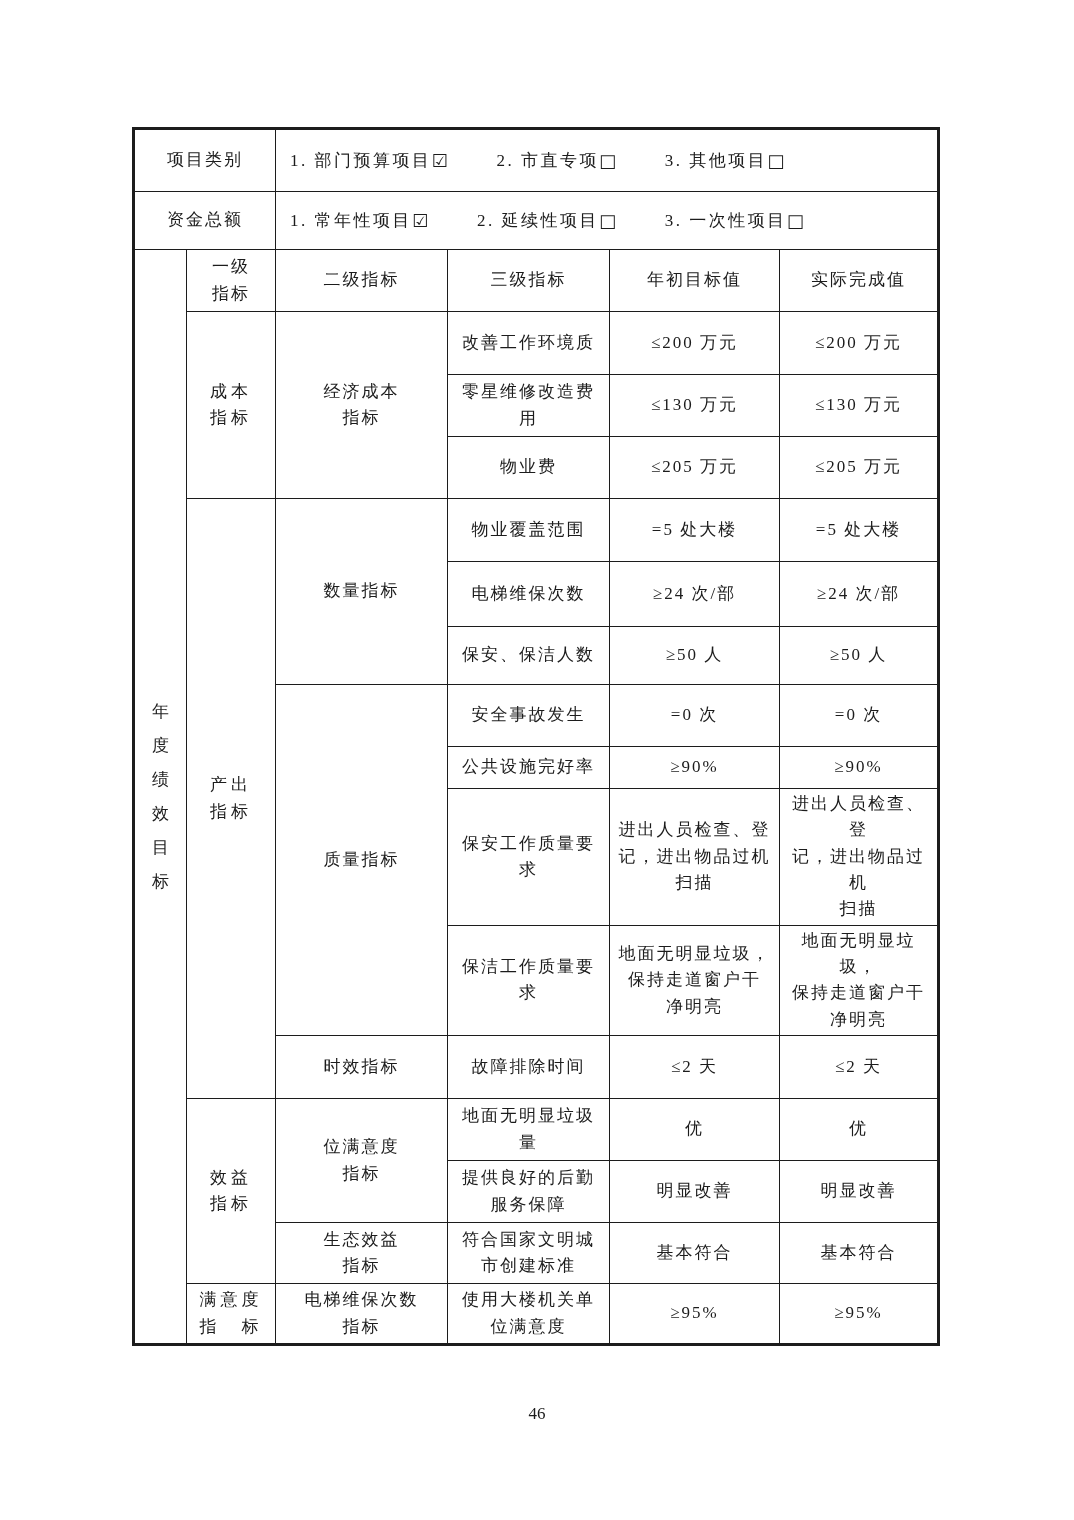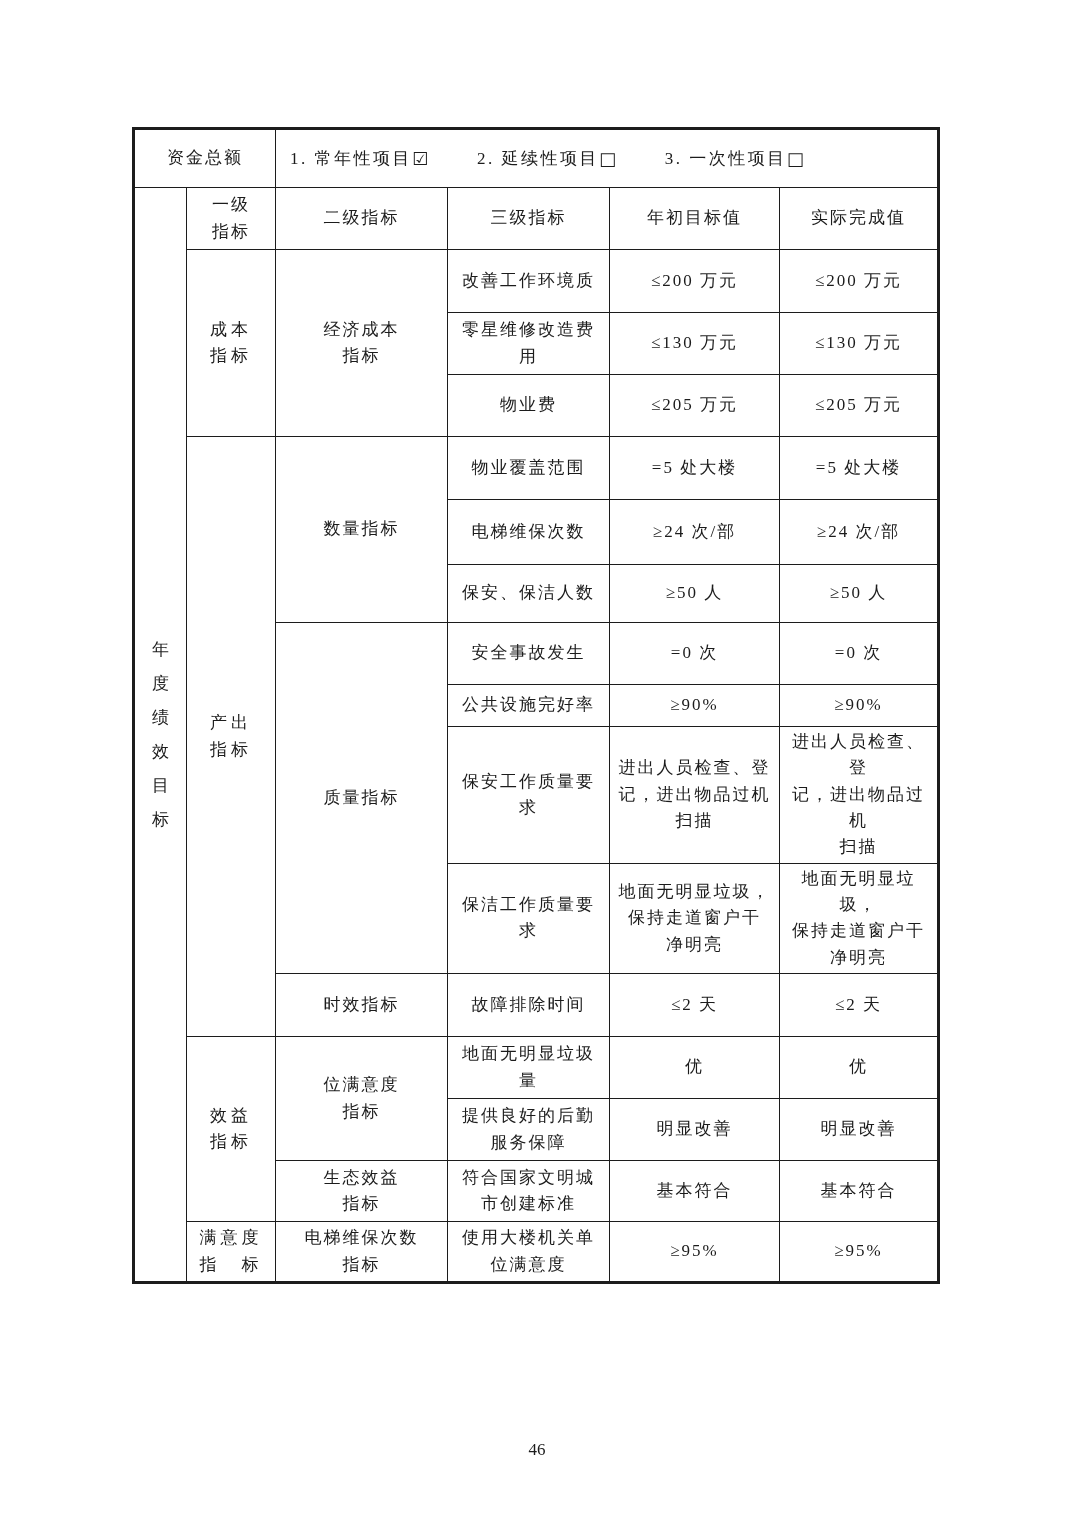--- a/index.html
+++ b/index.html
@@ -73,6 +73,14 @@
         <col>
       </colgroup>
     <tbody>
+        <tr style="height:62px">
+      <td>项目类别</td>
+      <td class="opts">
+        <span class="opt"><span>1. 部门预算项目</span><span class="cb">☑</span></span>
+        <span class="opt"><span>2. 市直专项</span><span class="cb">□</span></span>
+        <span class="opt"><span>3. 其他项目</span><span class="cb">□</span></span>
+      </td>
+    </tr>
     <tr style="height:58px">
       <td>资金总额</td>
       <td class="opts">

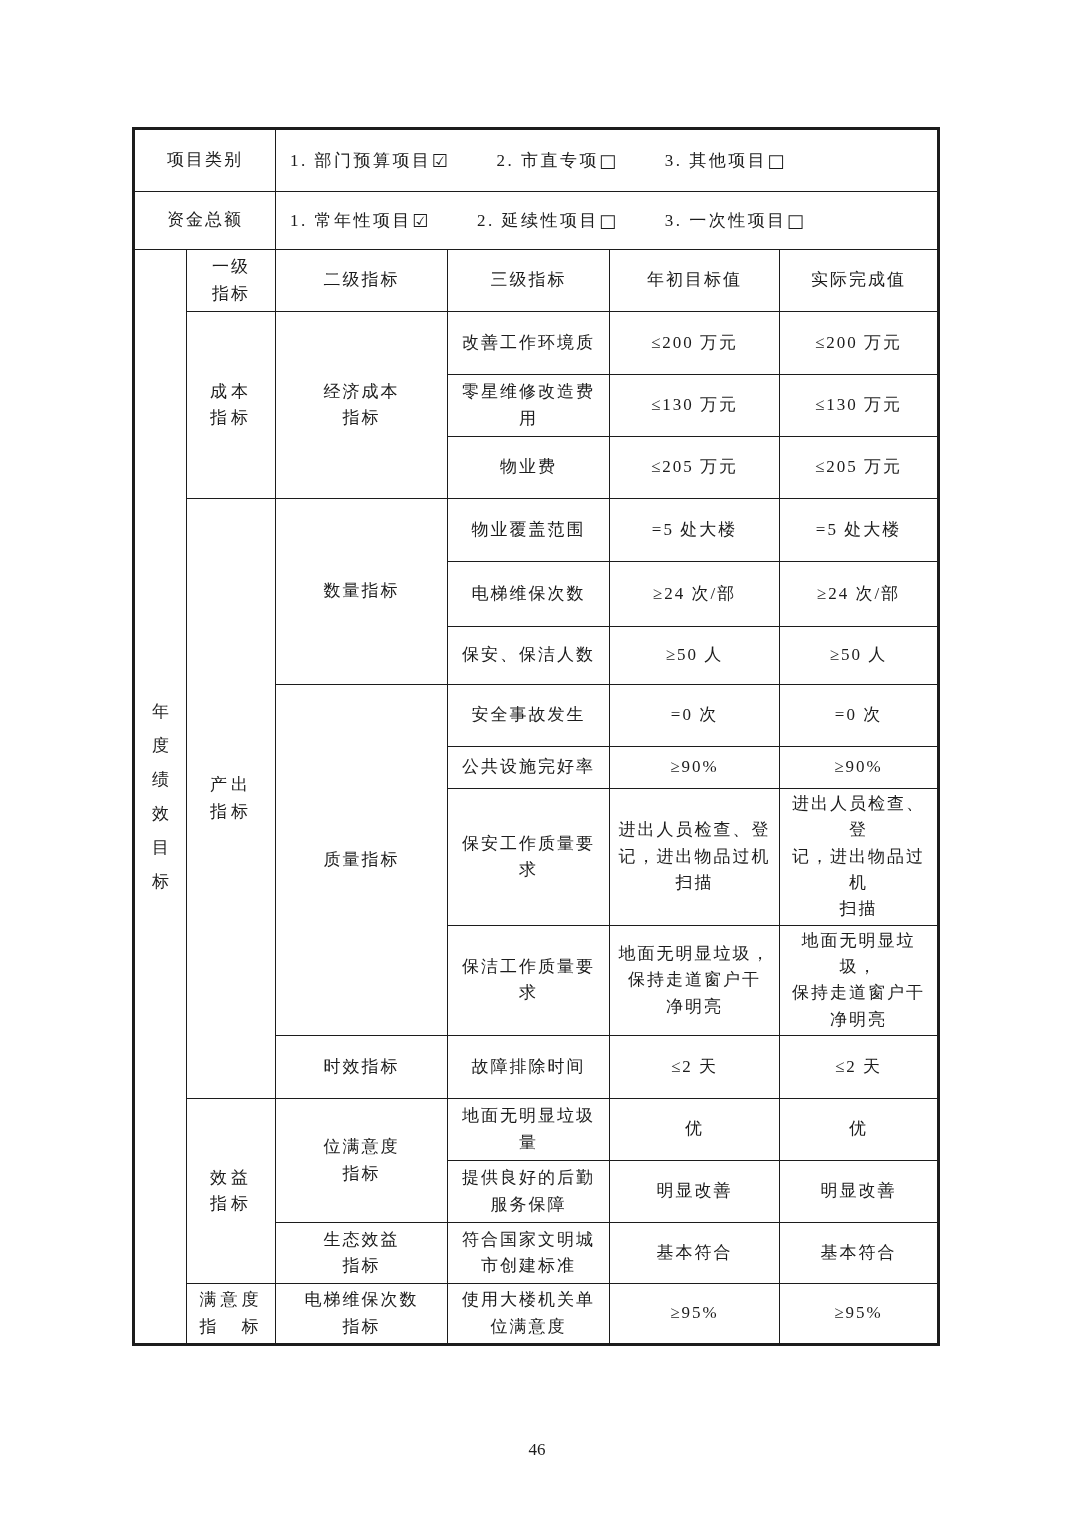--- a/index.html
+++ b/index.html
@@ -59,7 +59,6 @@
     text-align: center;
     font-size: 17px;
     color: #1c1c1c;
-    margin-top: 36px;
   }
 </style>
 </head>

